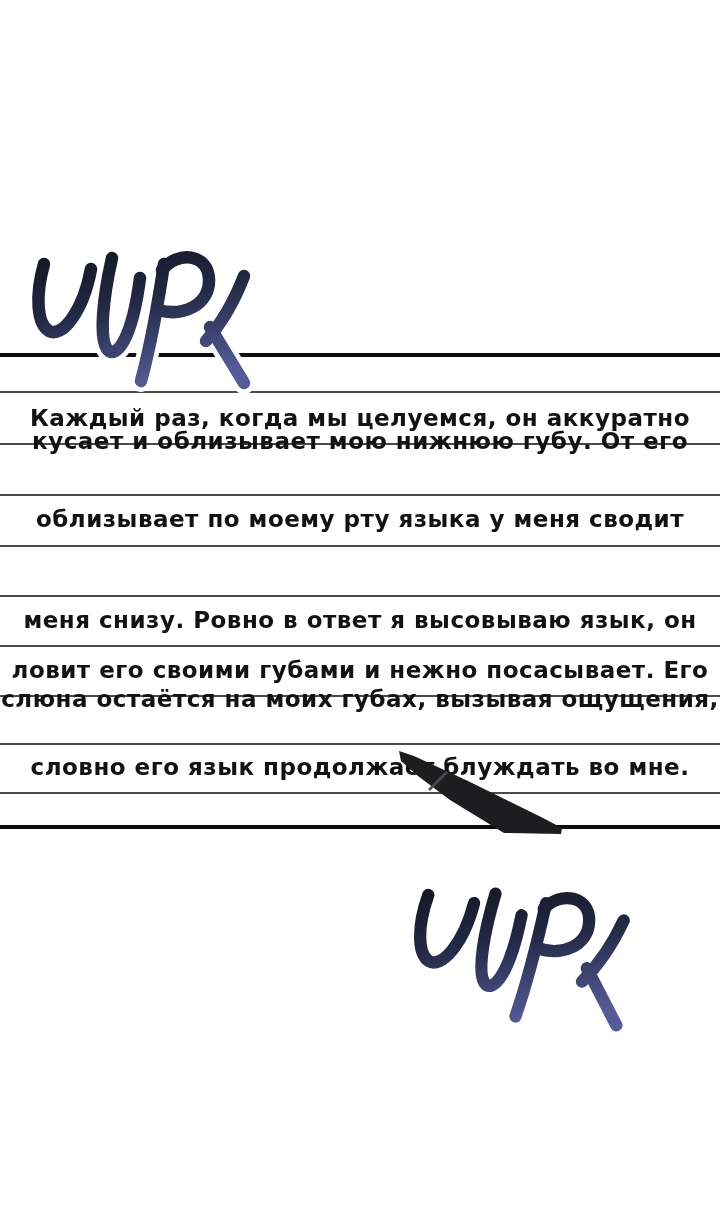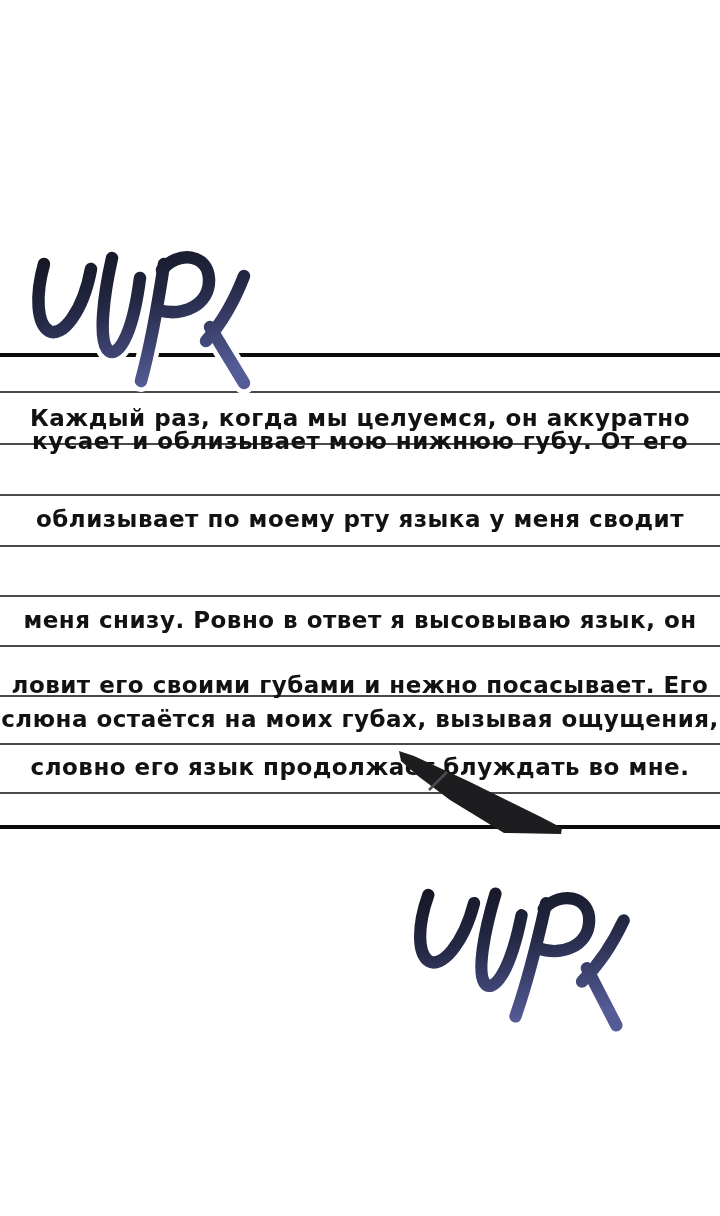--- a/index.html
+++ b/index.html
@@ -93,7 +93,7 @@
   <div class="note-row" style="top:420px">кусает и облизывает мою нижнюю губу. От его</div>
   <div class="note-row" style="top:498px">облизывает по моему рту языка у меня сводит</div>
   <div class="note-row" style="top:599px">меня снизу. Ровно в ответ я высовываю язык, он</div>
-  <div class="note-row" style="top:664px">ловит его своими губами и нежно посасывает. Его</div>
+  <div class="note-row" style="top:649px">ловит его своими губами и нежно посасывает. Его</div>
   <div class="note-row" style="top:698px">слюна остаётся на моих губах, вызывая ощущения,</div>
   <div class="note-row" style="top:746px">словно его язык продолжает блуждать во мне.</div>
 

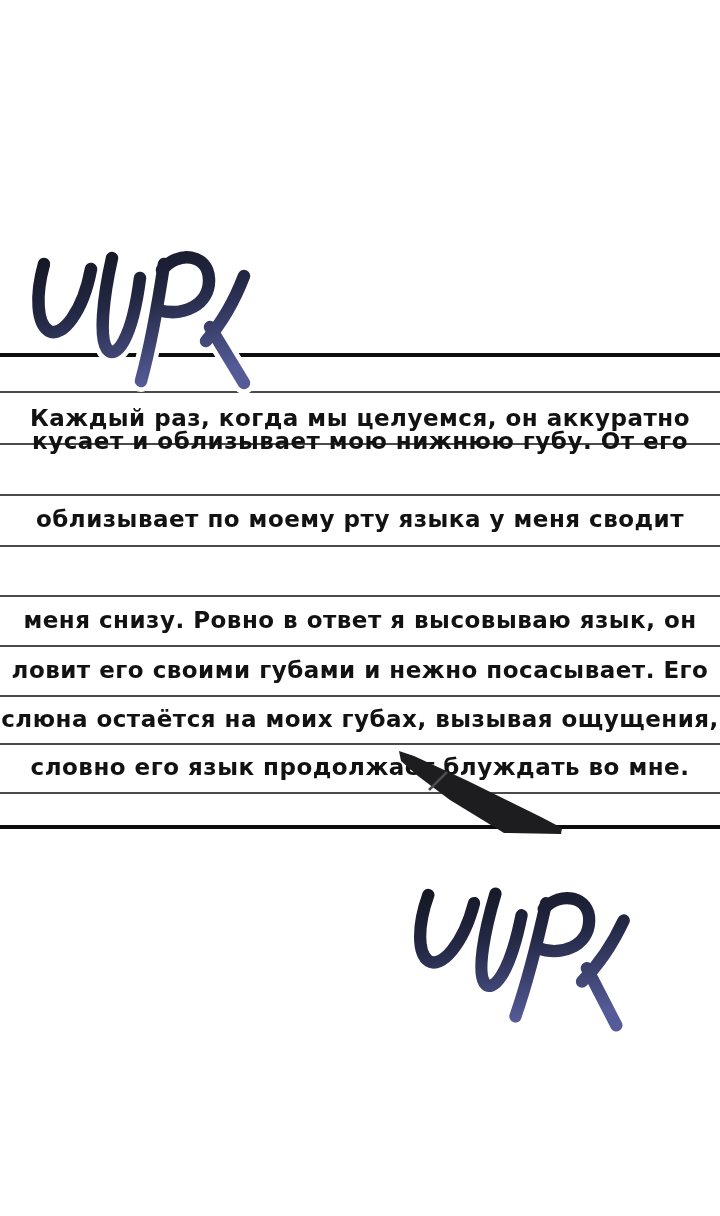--- a/index.html
+++ b/index.html
@@ -94,7 +94,7 @@
   <div class="note-row" style="top:498px">облизывает по моему рту языка у меня сводит</div>
   <div class="note-row" style="top:599px">меня снизу. Ровно в ответ я высовываю язык, он</div>
   <div class="note-row" style="top:649px">ловит его своими губами и нежно посасывает. Его</div>
-  <div class="note-row" style="top:698px">слюна остаётся на моих губах, вызывая ощущения,</div>
+  <div class="note-row" style="top:678px">слюна остаётся на моих губах, вызывая ощущения,</div>
   <div class="note-row" style="top:746px">словно его язык продолжает блуждать во мне.</div>
 
   <svg class="pen" viewBox="0 0 180 95" role="img" aria-label="pen nib">

